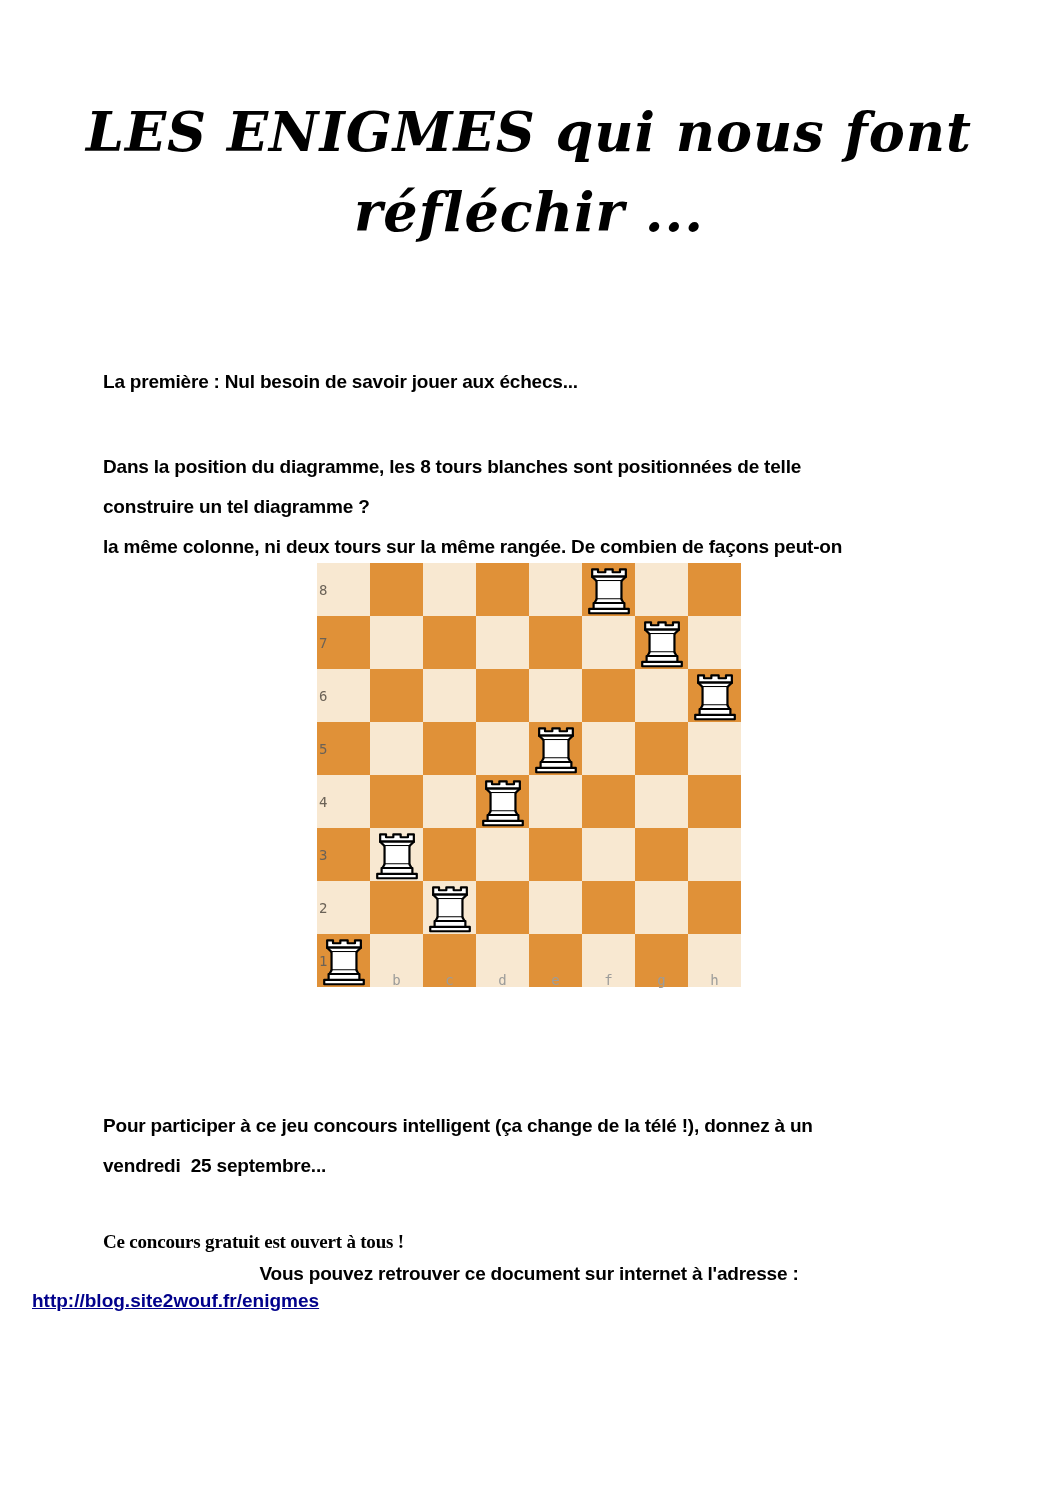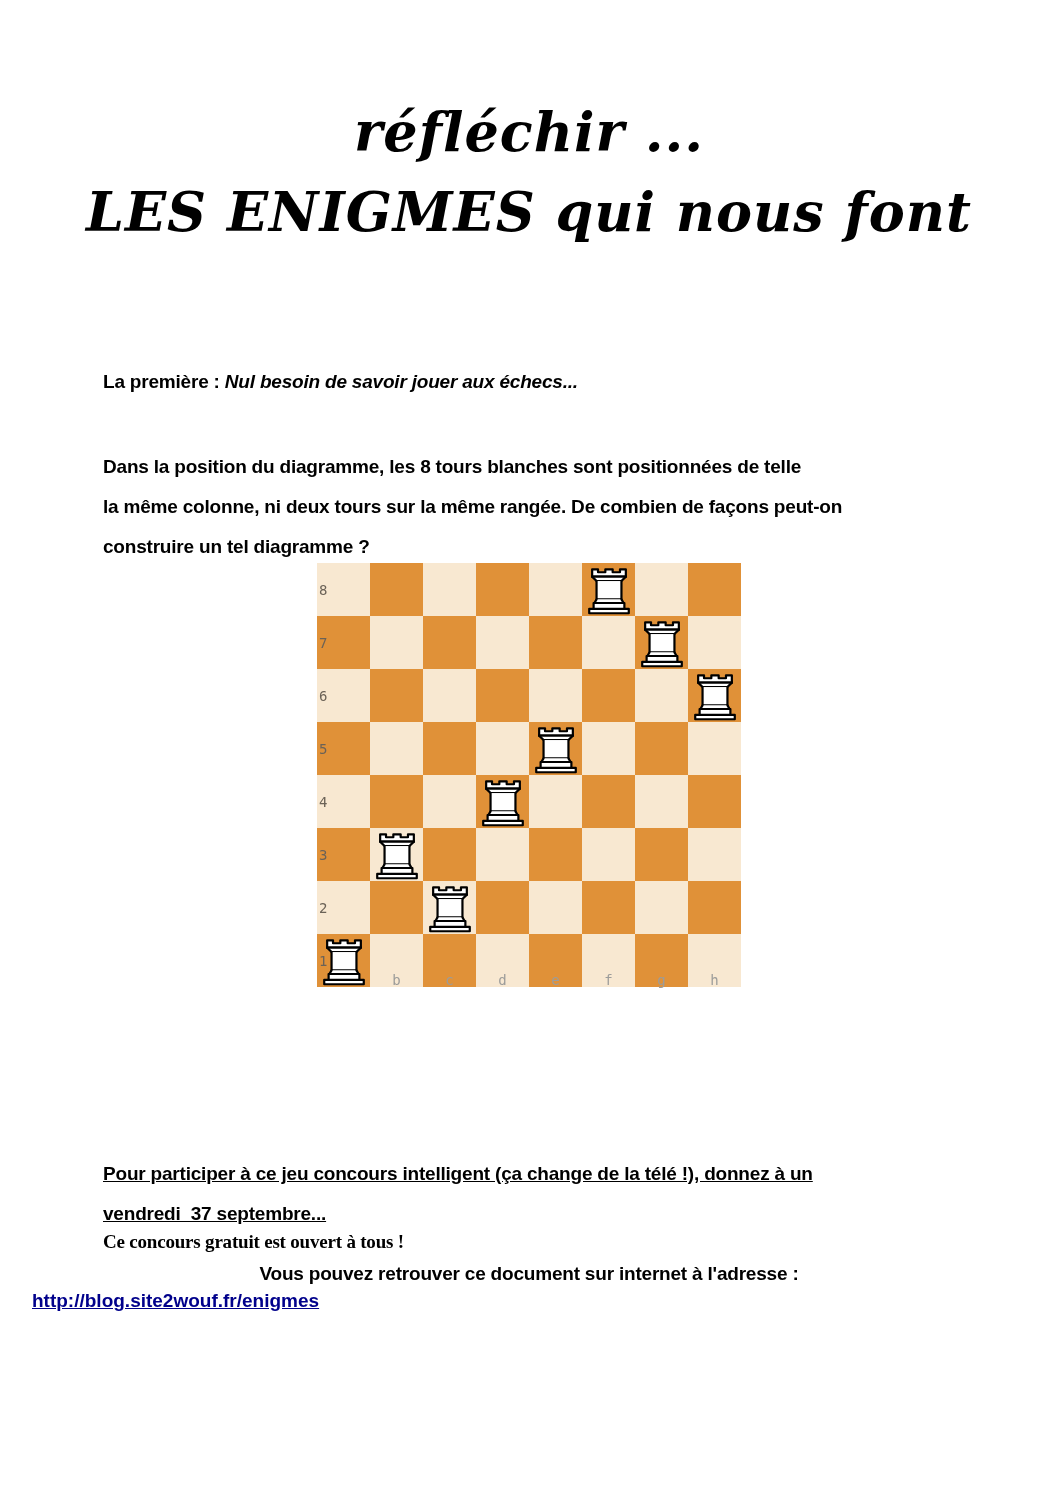--- a/index.html
+++ b/index.html
@@ -108,8 +108,8 @@
 <div class="page">
 
   <div class="doc-title">
+    <div>LES ENIGMES qui nous font</div>
     <div>réfléchir ...</div>
-    <div>LES ENIGMES qui nous font</div>
   </div>
 
   <div class="p-intro bodytext">

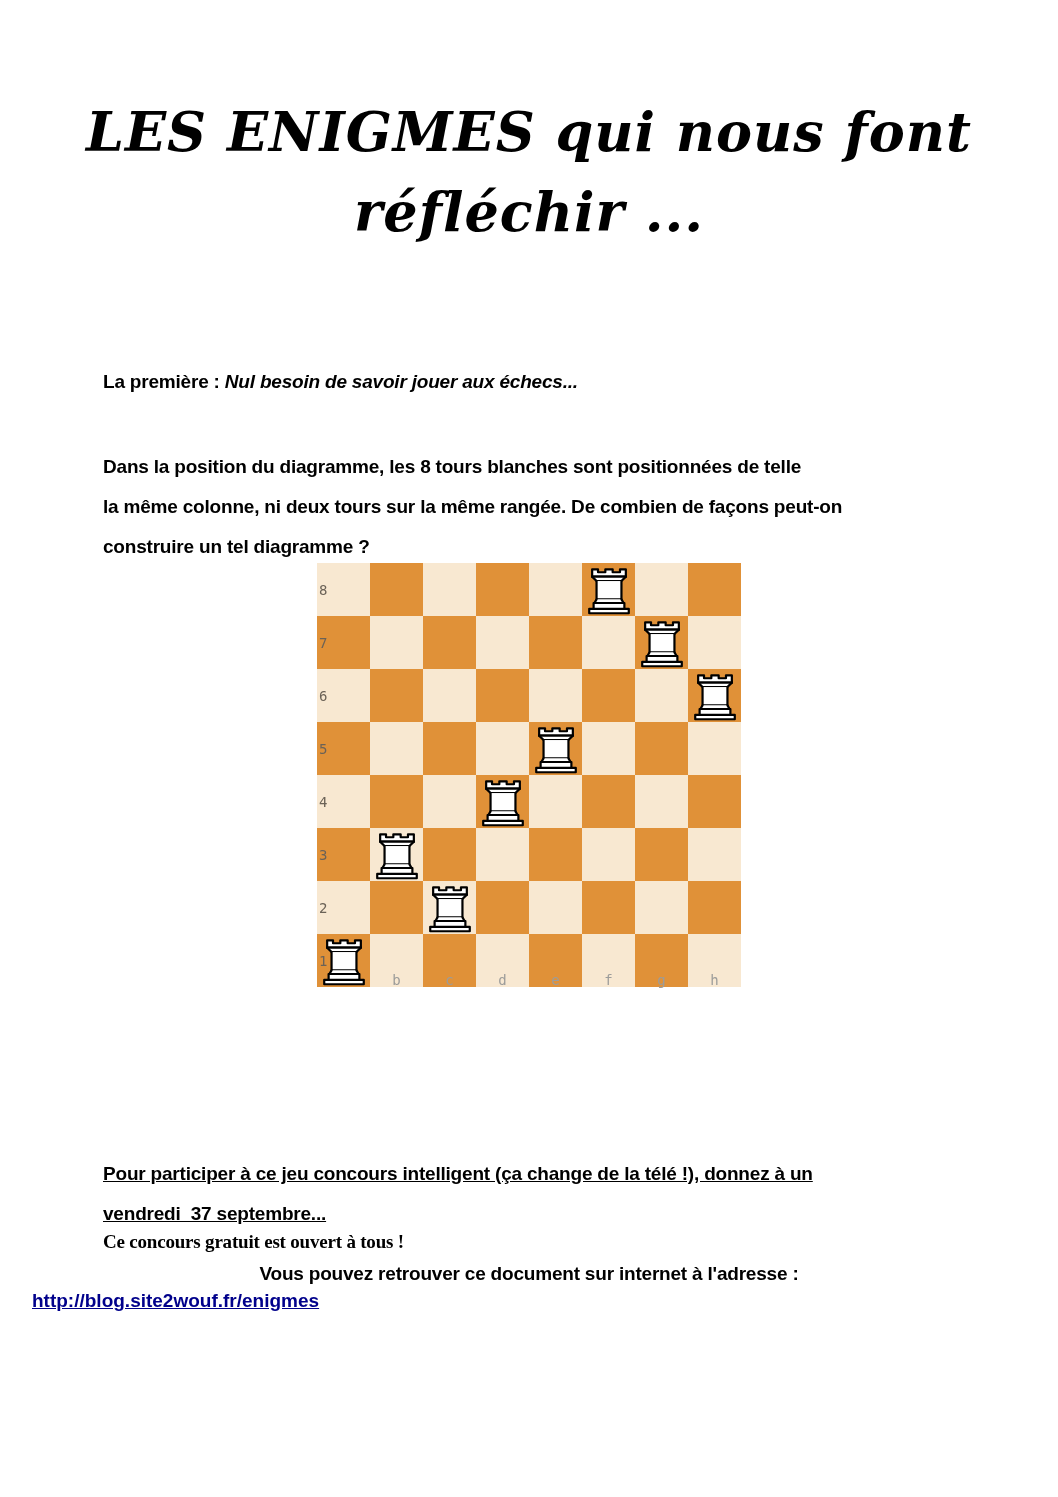--- a/index.html
+++ b/index.html
@@ -45,7 +45,7 @@
   .p-particip { position: absolute; left: 103px; top: 1148px; text-decoration: underline; }
   .p-open     { position: absolute; left: 103px; top: 1216px; font-family: Liberation Serif, serif; }
 
-  .italic { font-style: italic; }
+  .italic { }
 
   .footer-text {
     position: absolute;

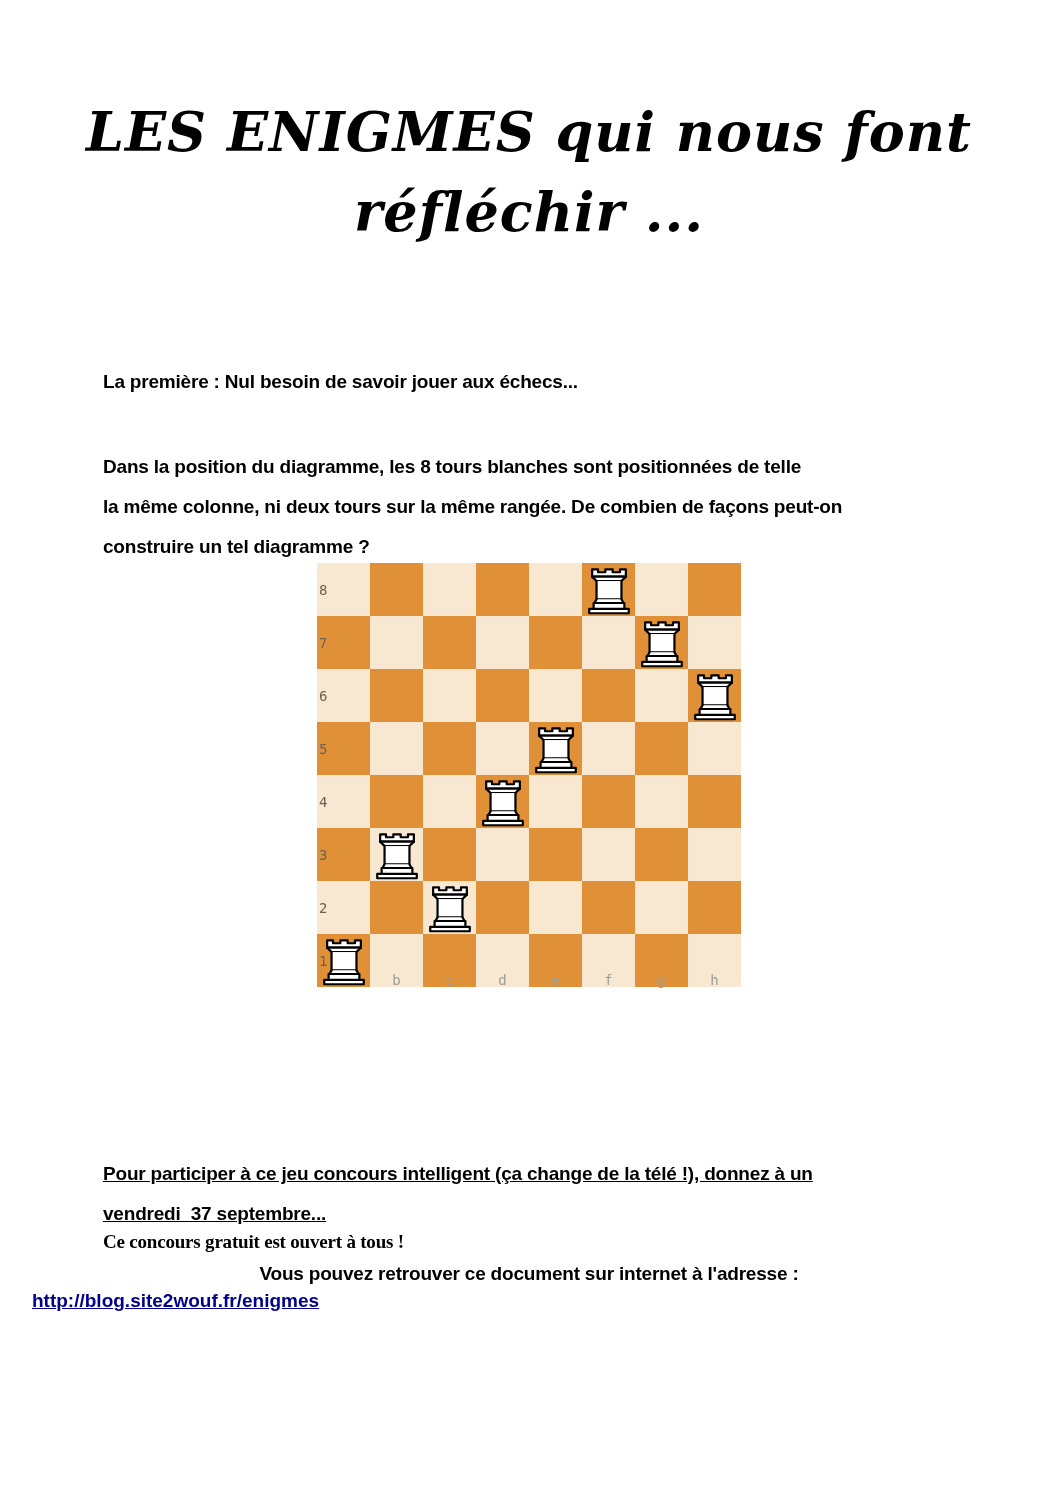--- a/index.html
+++ b/index.html
@@ -118,8 +118,8 @@
 
   <div class="p-problem bodytext">
     <div class="line">Dans la position du diagramme, les 8 tours blanches sont positionnées de telle</div>
+    <div class="line">construire un tel diagramme ?</div>
     <div class="line">la même colonne, ni deux tours sur la même rangée. De combien de façons peut-on</div>
-    <div class="line">construire un tel diagramme ?</div>
   </div>
 
   <div class="board">

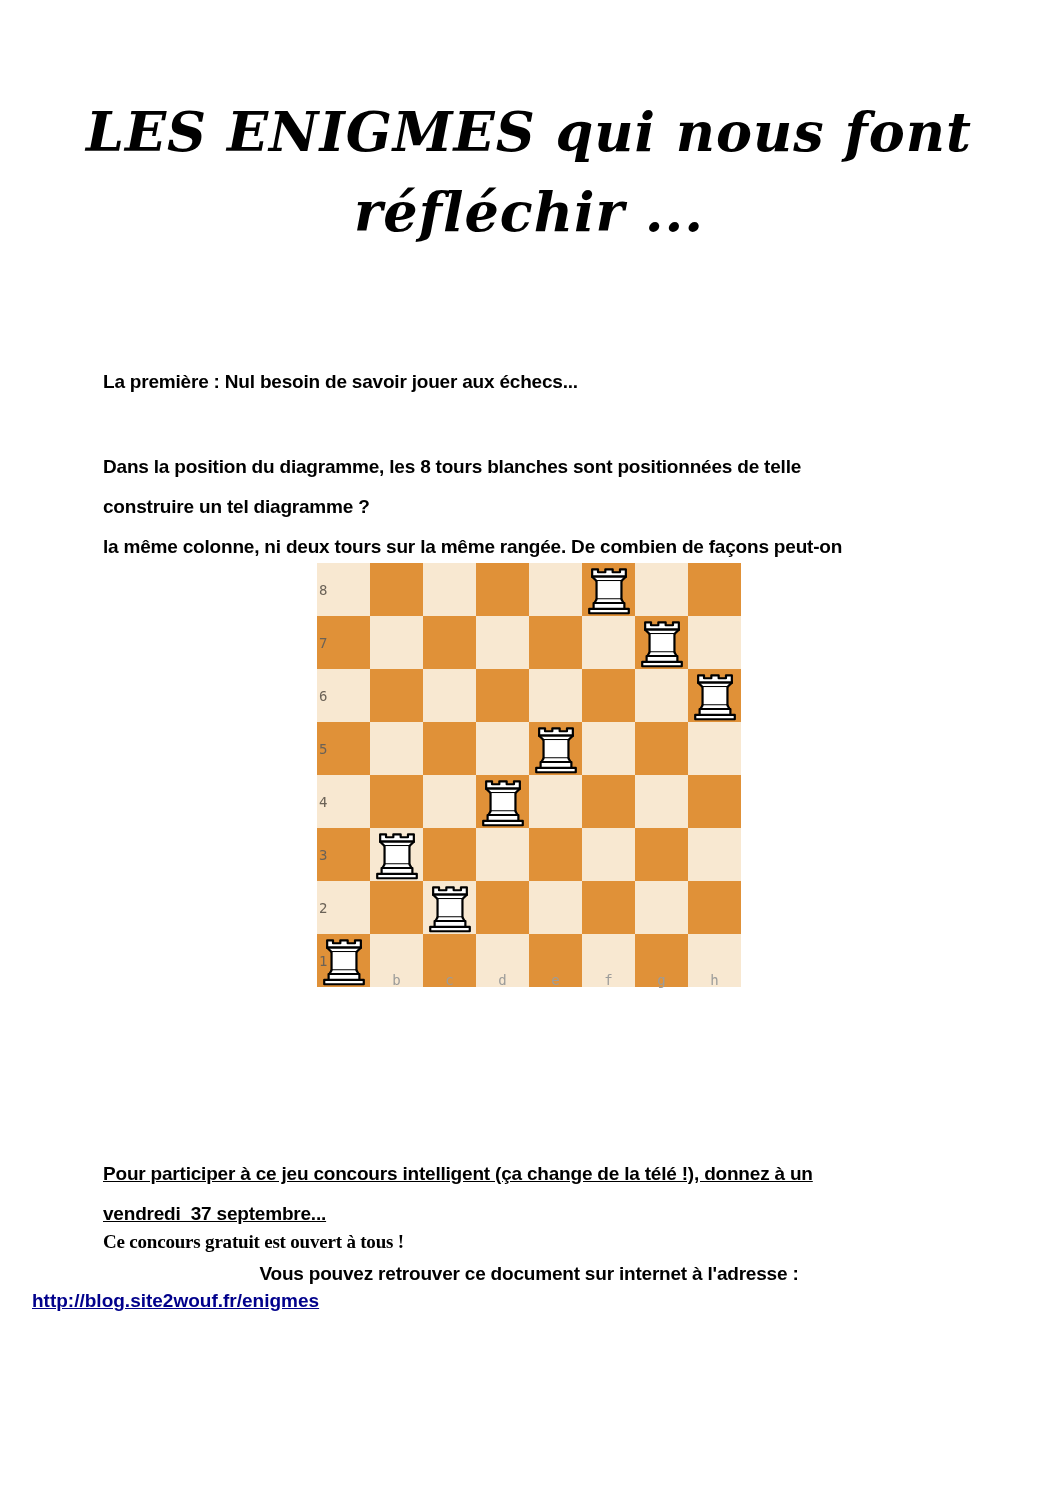--- a/index.html
+++ b/index.html
@@ -42,7 +42,7 @@
 
   .p-intro    { position: absolute; left: 103px; top: 368px; }
   .p-problem  { position: absolute; left: 103px; top: 441px; }
-  .p-particip { position: absolute; left: 103px; top: 1148px; text-decoration: underline; }
+  .p-particip { position: absolute; left: 103px; top: 1100px; }
   .p-open     { position: absolute; left: 103px; top: 1216px; font-family: Liberation Serif, serif; }
 
   .italic { }

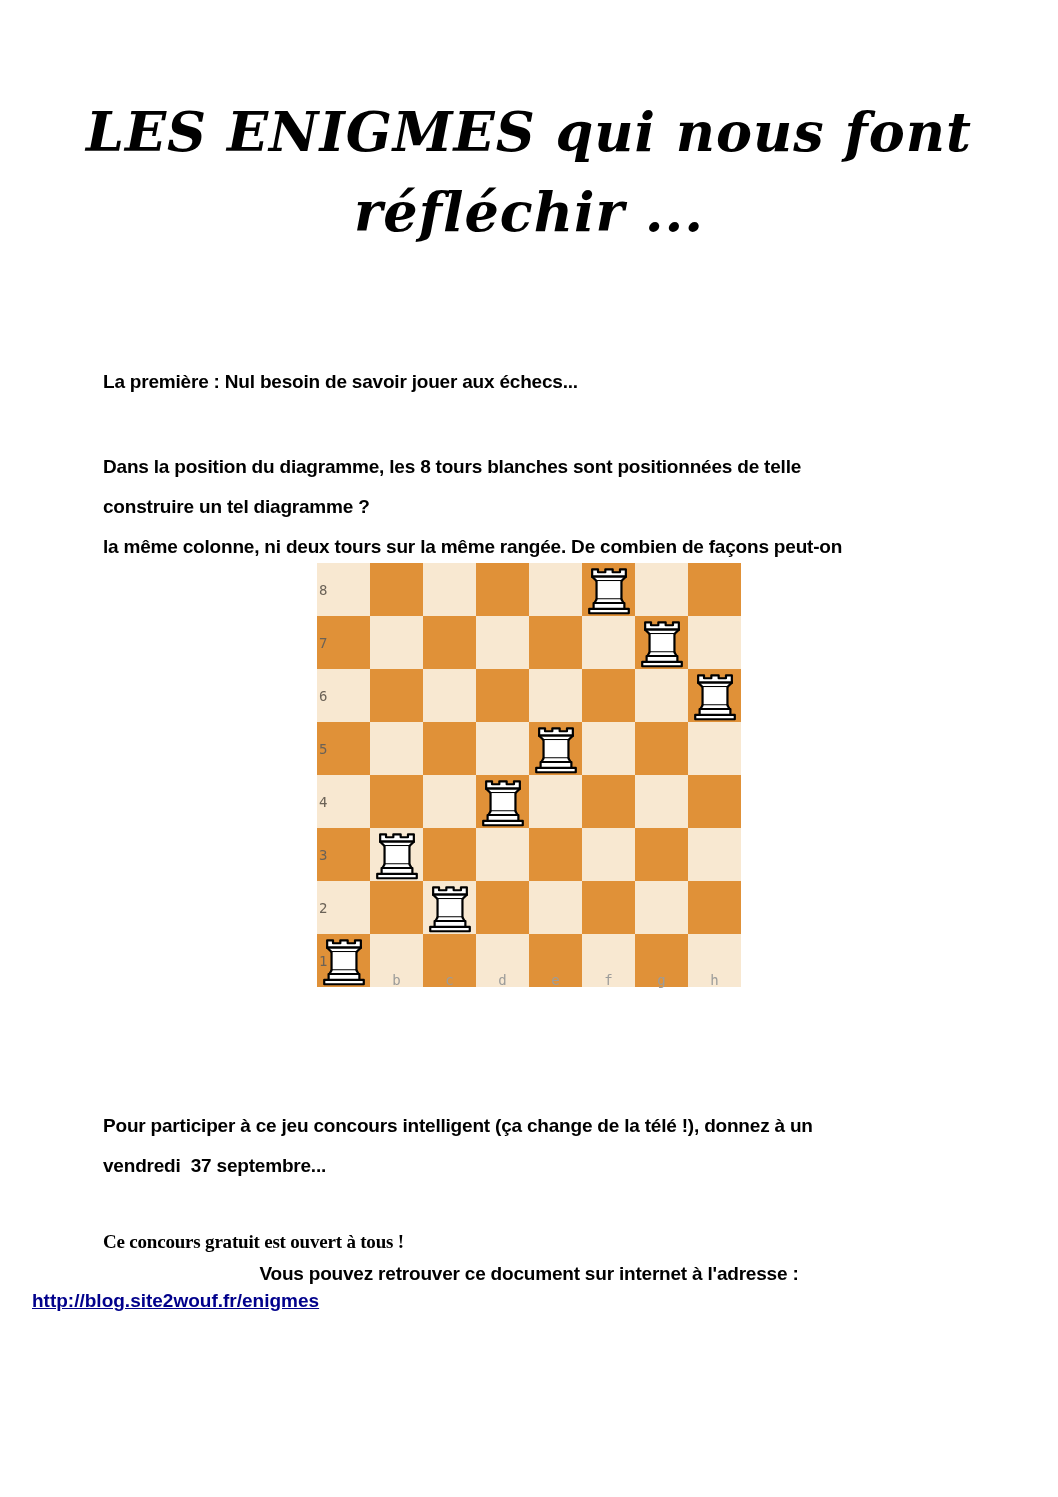--- a/index.html
+++ b/index.html
@@ -317,7 +317,7 @@
 
   <div class="p-particip bodytext">
     <div class="line">Pour participer à ce jeu concours intelligent (ça change de la télé !), donnez à un</div>
-    <div class="line">vendredi  37 septembre...</div>
+    <div class="line">vendredi  25 septembre...</div>
   </div>
 
   <div class="p-open bodytext">

